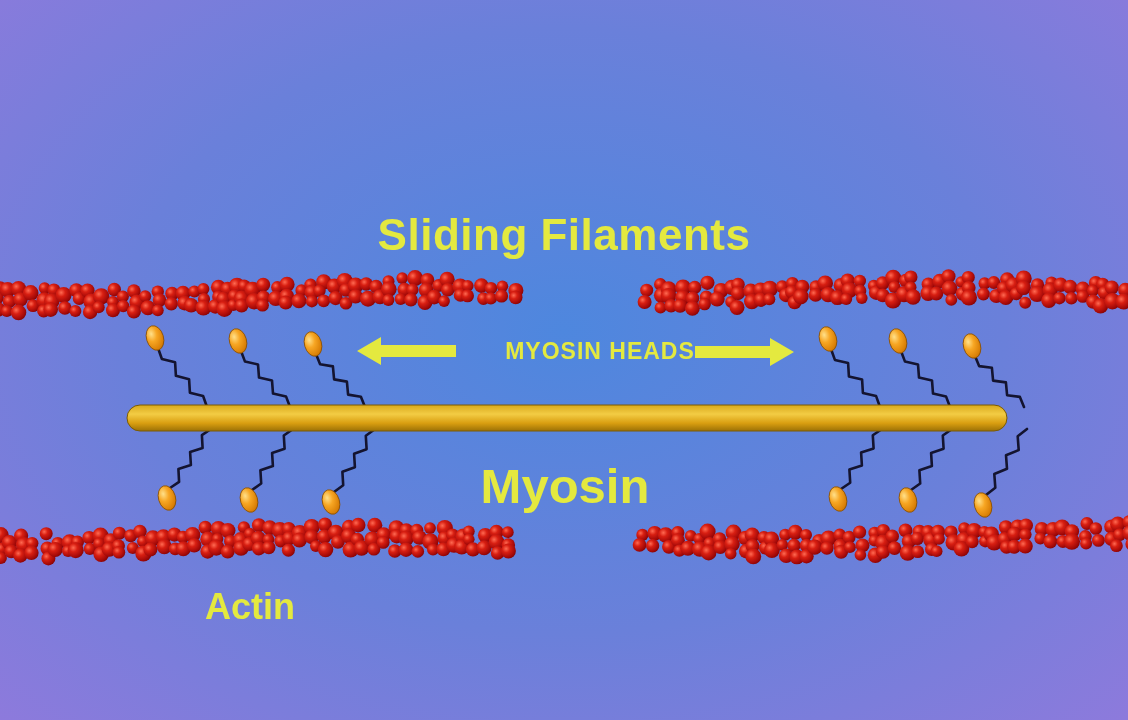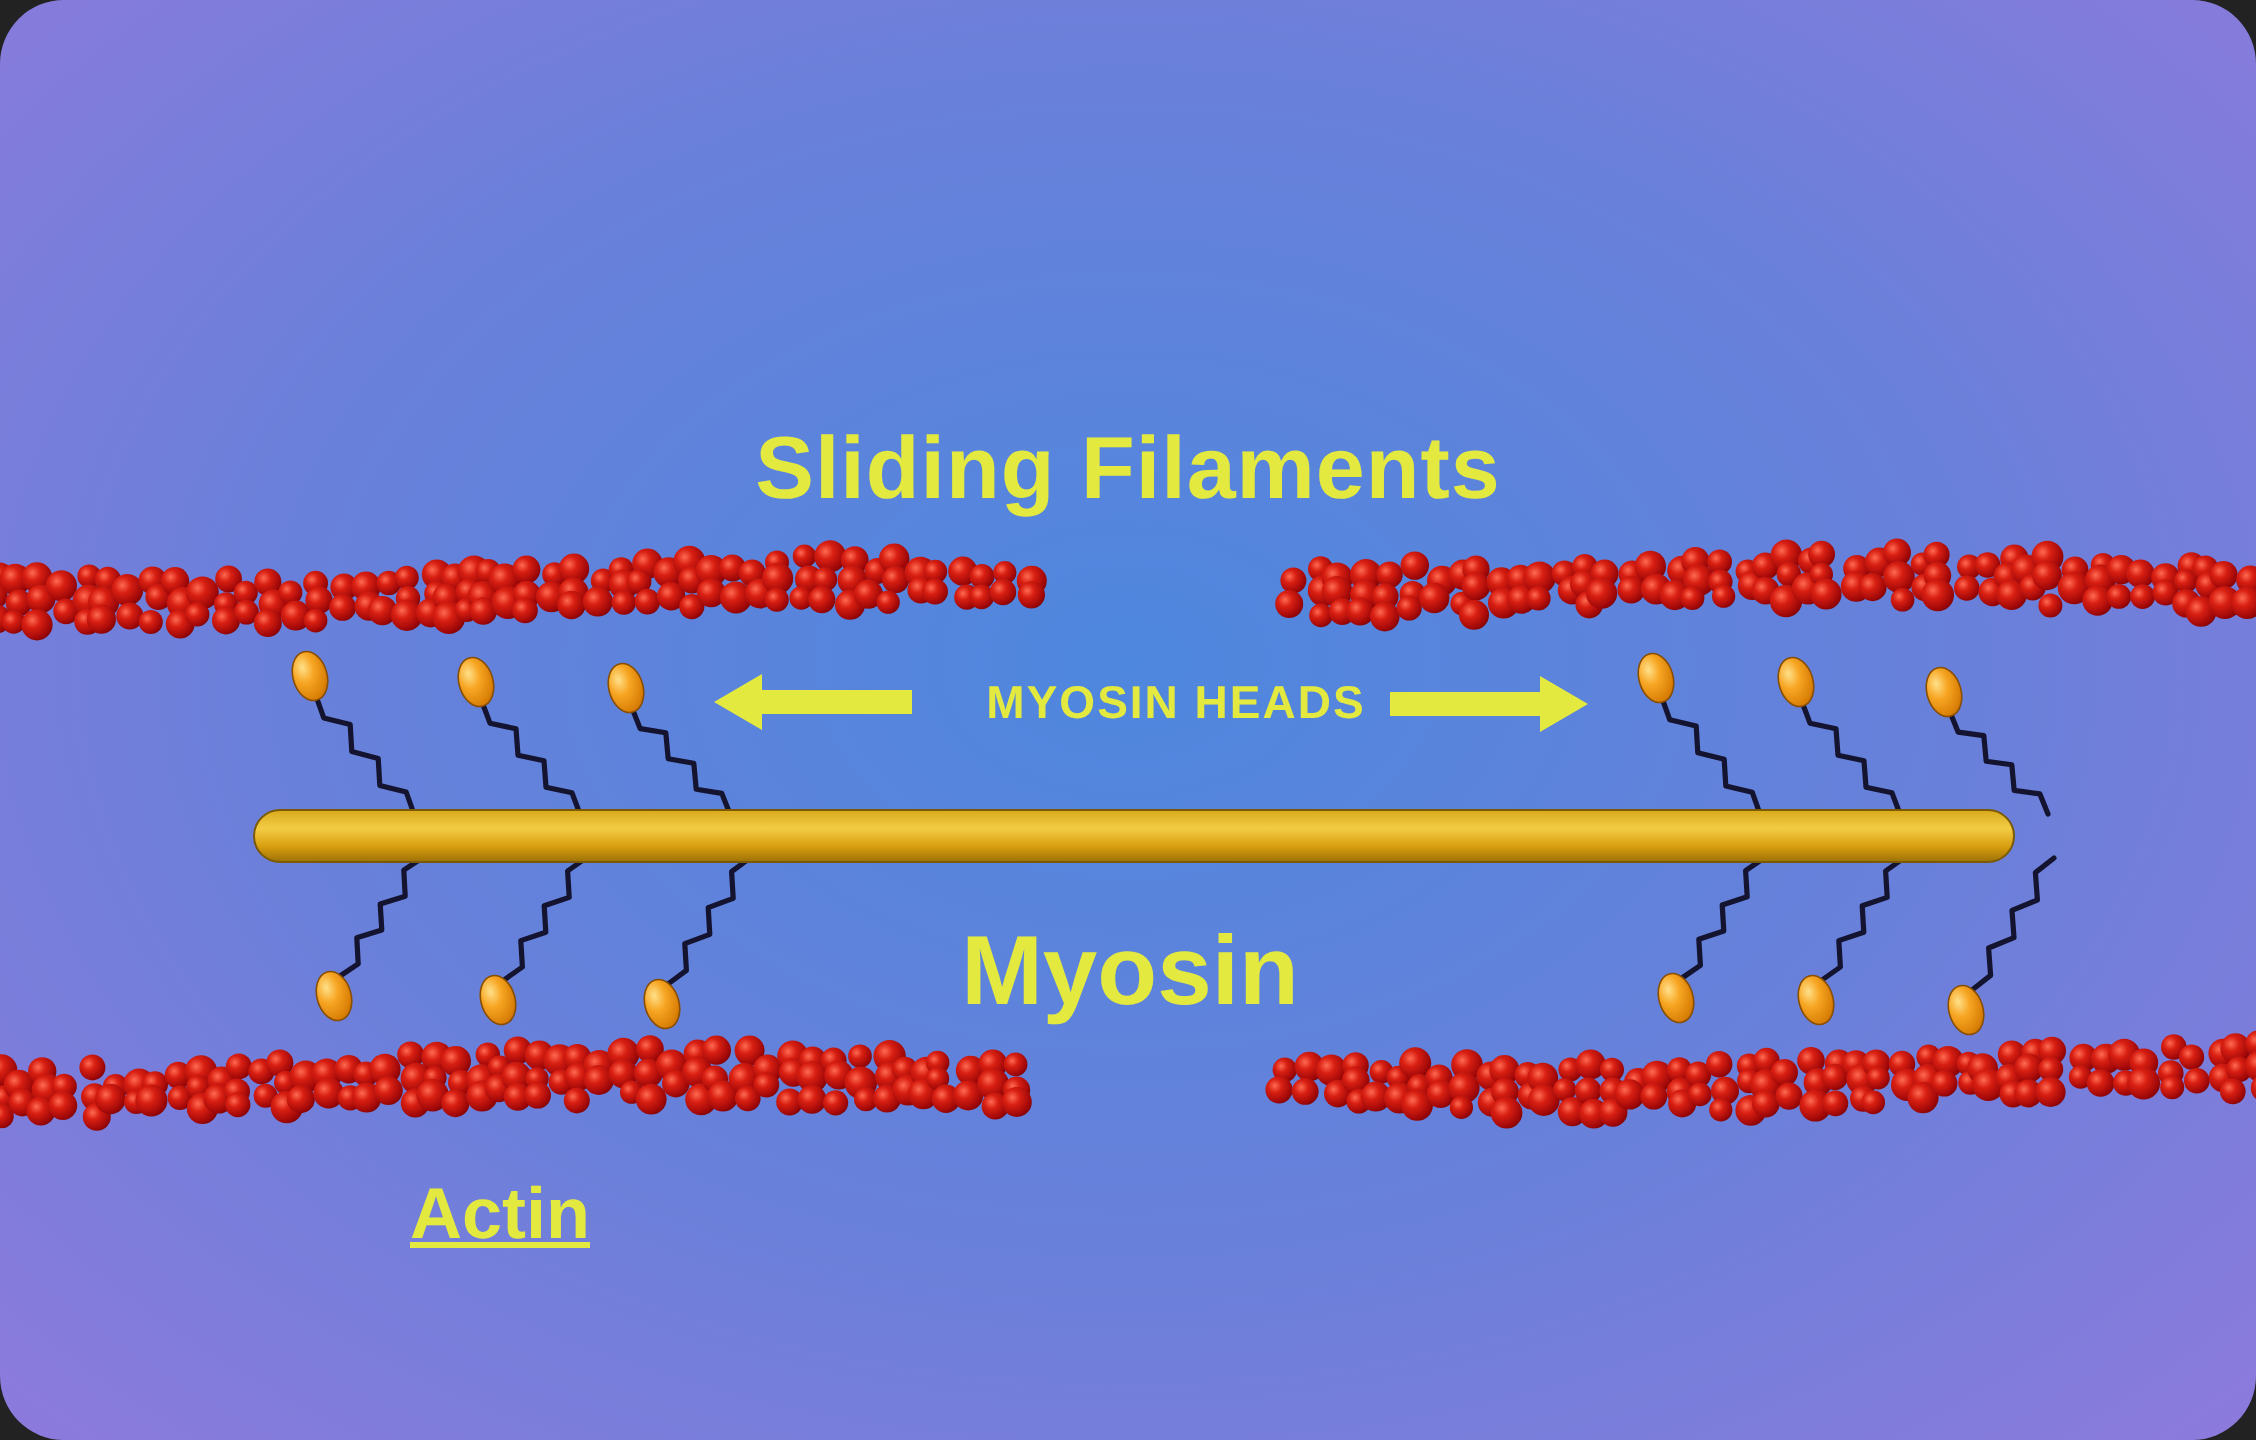--- a/index.html
+++ b/index.html
@@ -13,7 +13,6 @@
       var(--background-center, #4e87de) 0%,
       #6a80da 55%,
       var(--background-edge, #8d7adc) 100%);
-    border-radius: 32px;
   }
   svg.diagram-layer {
     position: absolute;

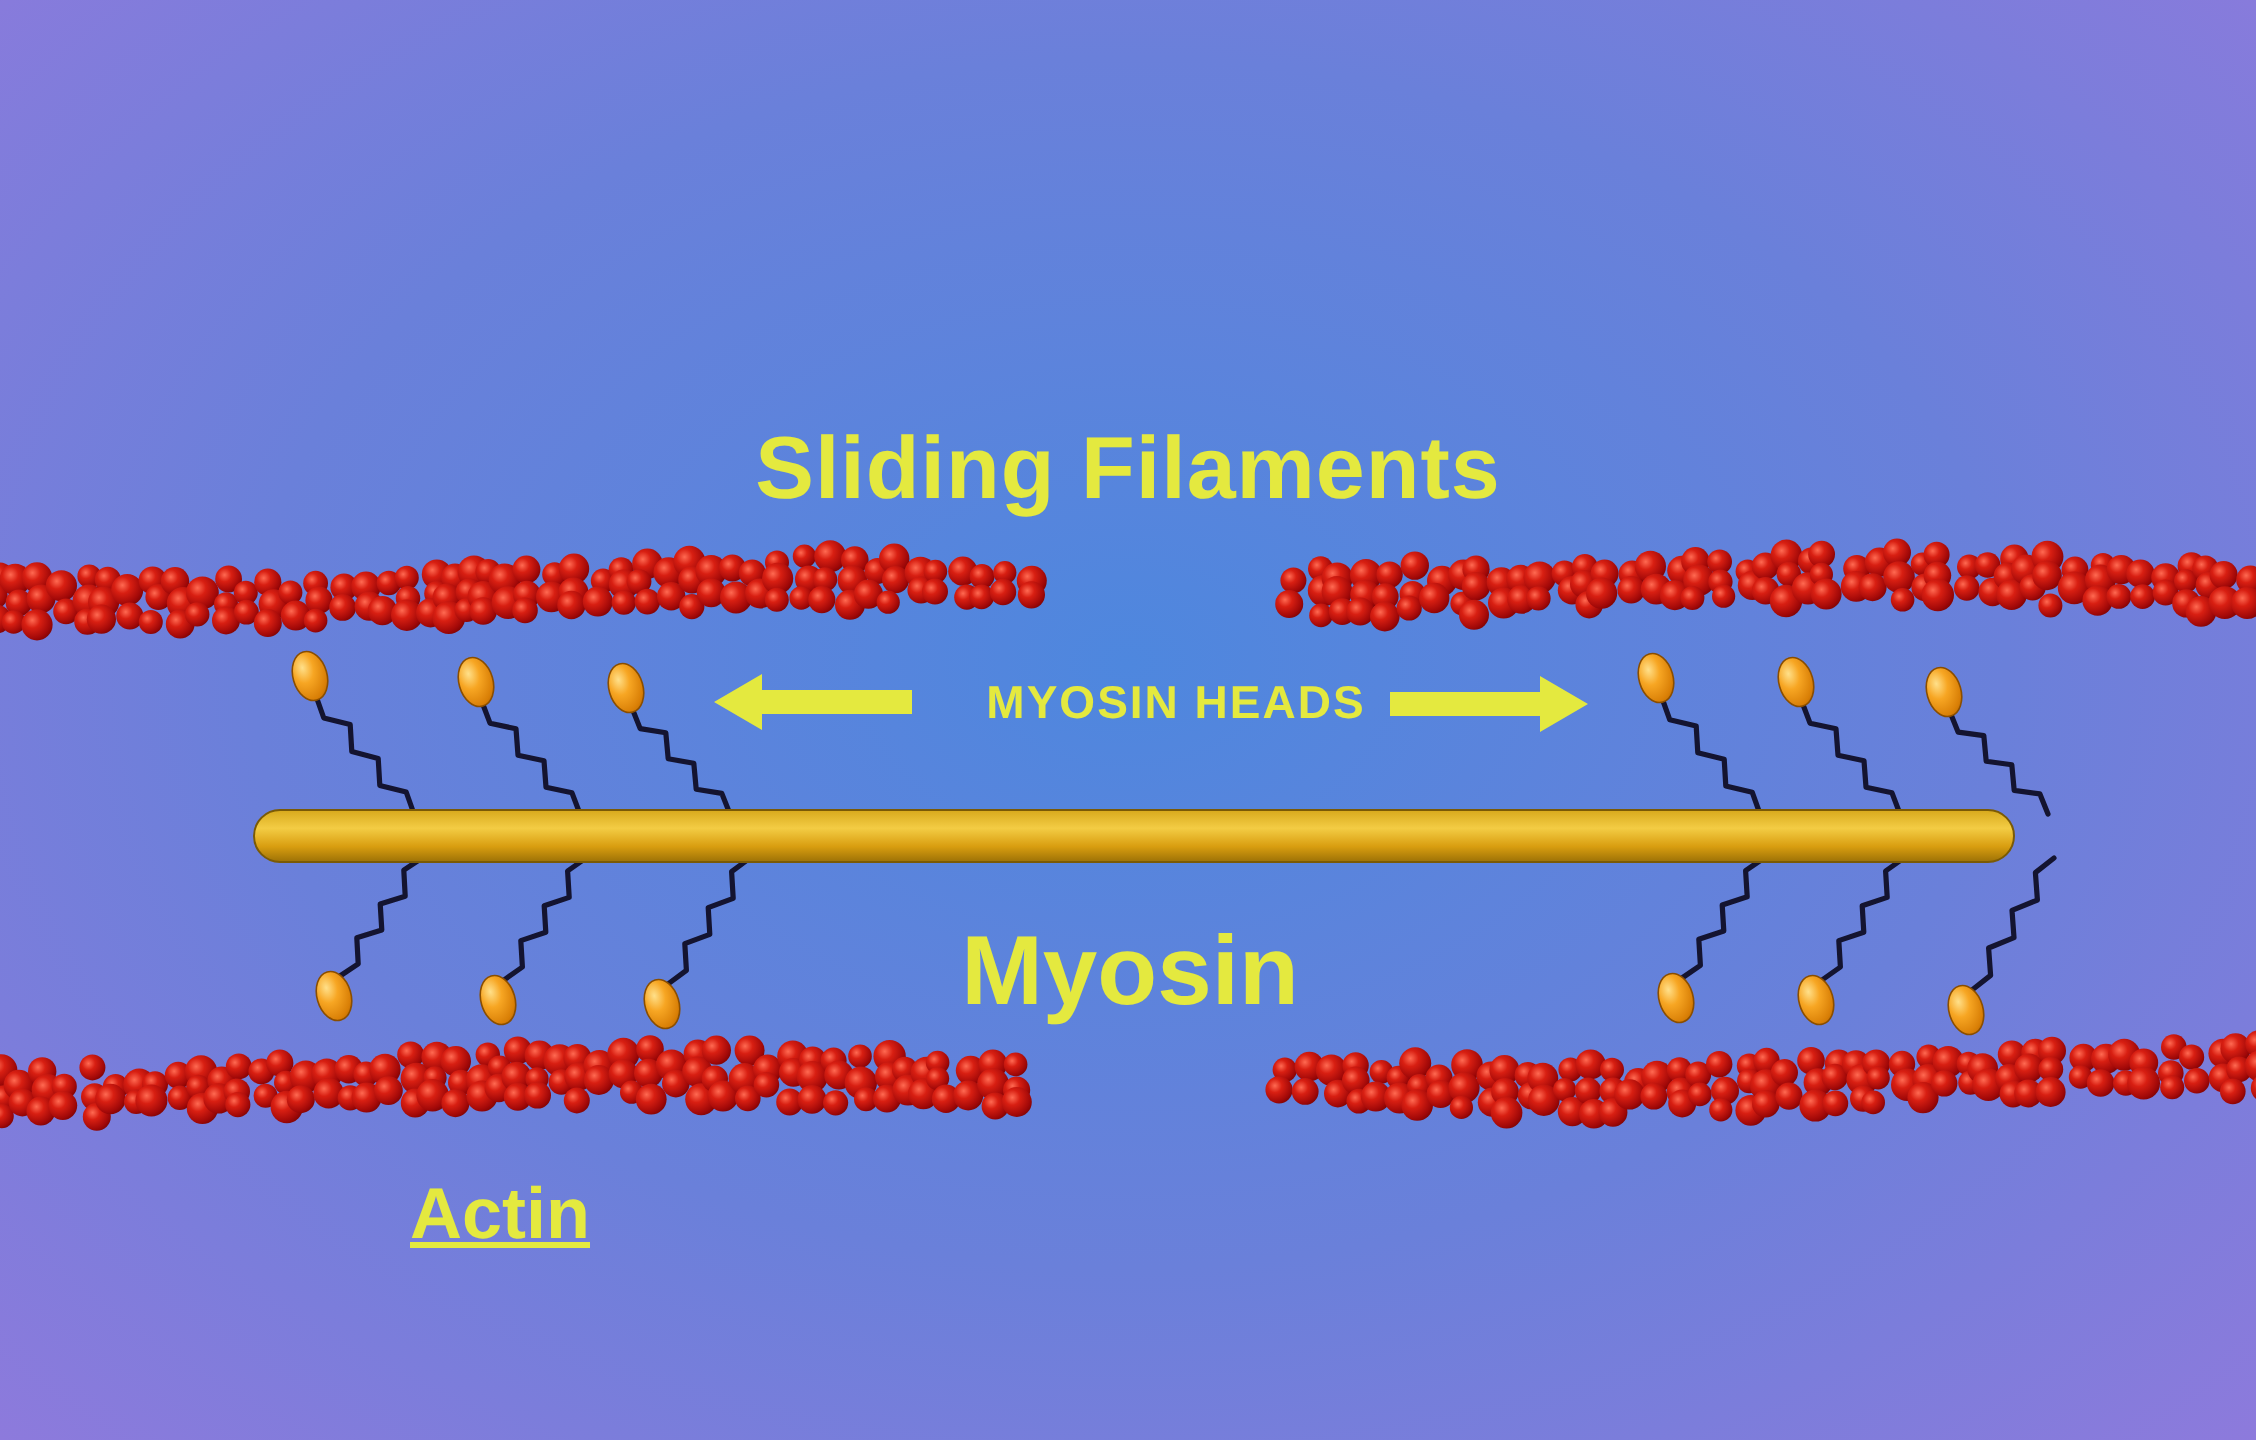--- a/index.html
+++ b/index.html
@@ -35,7 +35,7 @@
   }
   .myosin-heads-label {
     top: 338px;
-    left: 588px;
+    left: 600px;
     transform: translateX(-50%);
     font-size: 23px;
     letter-spacing: 1px;

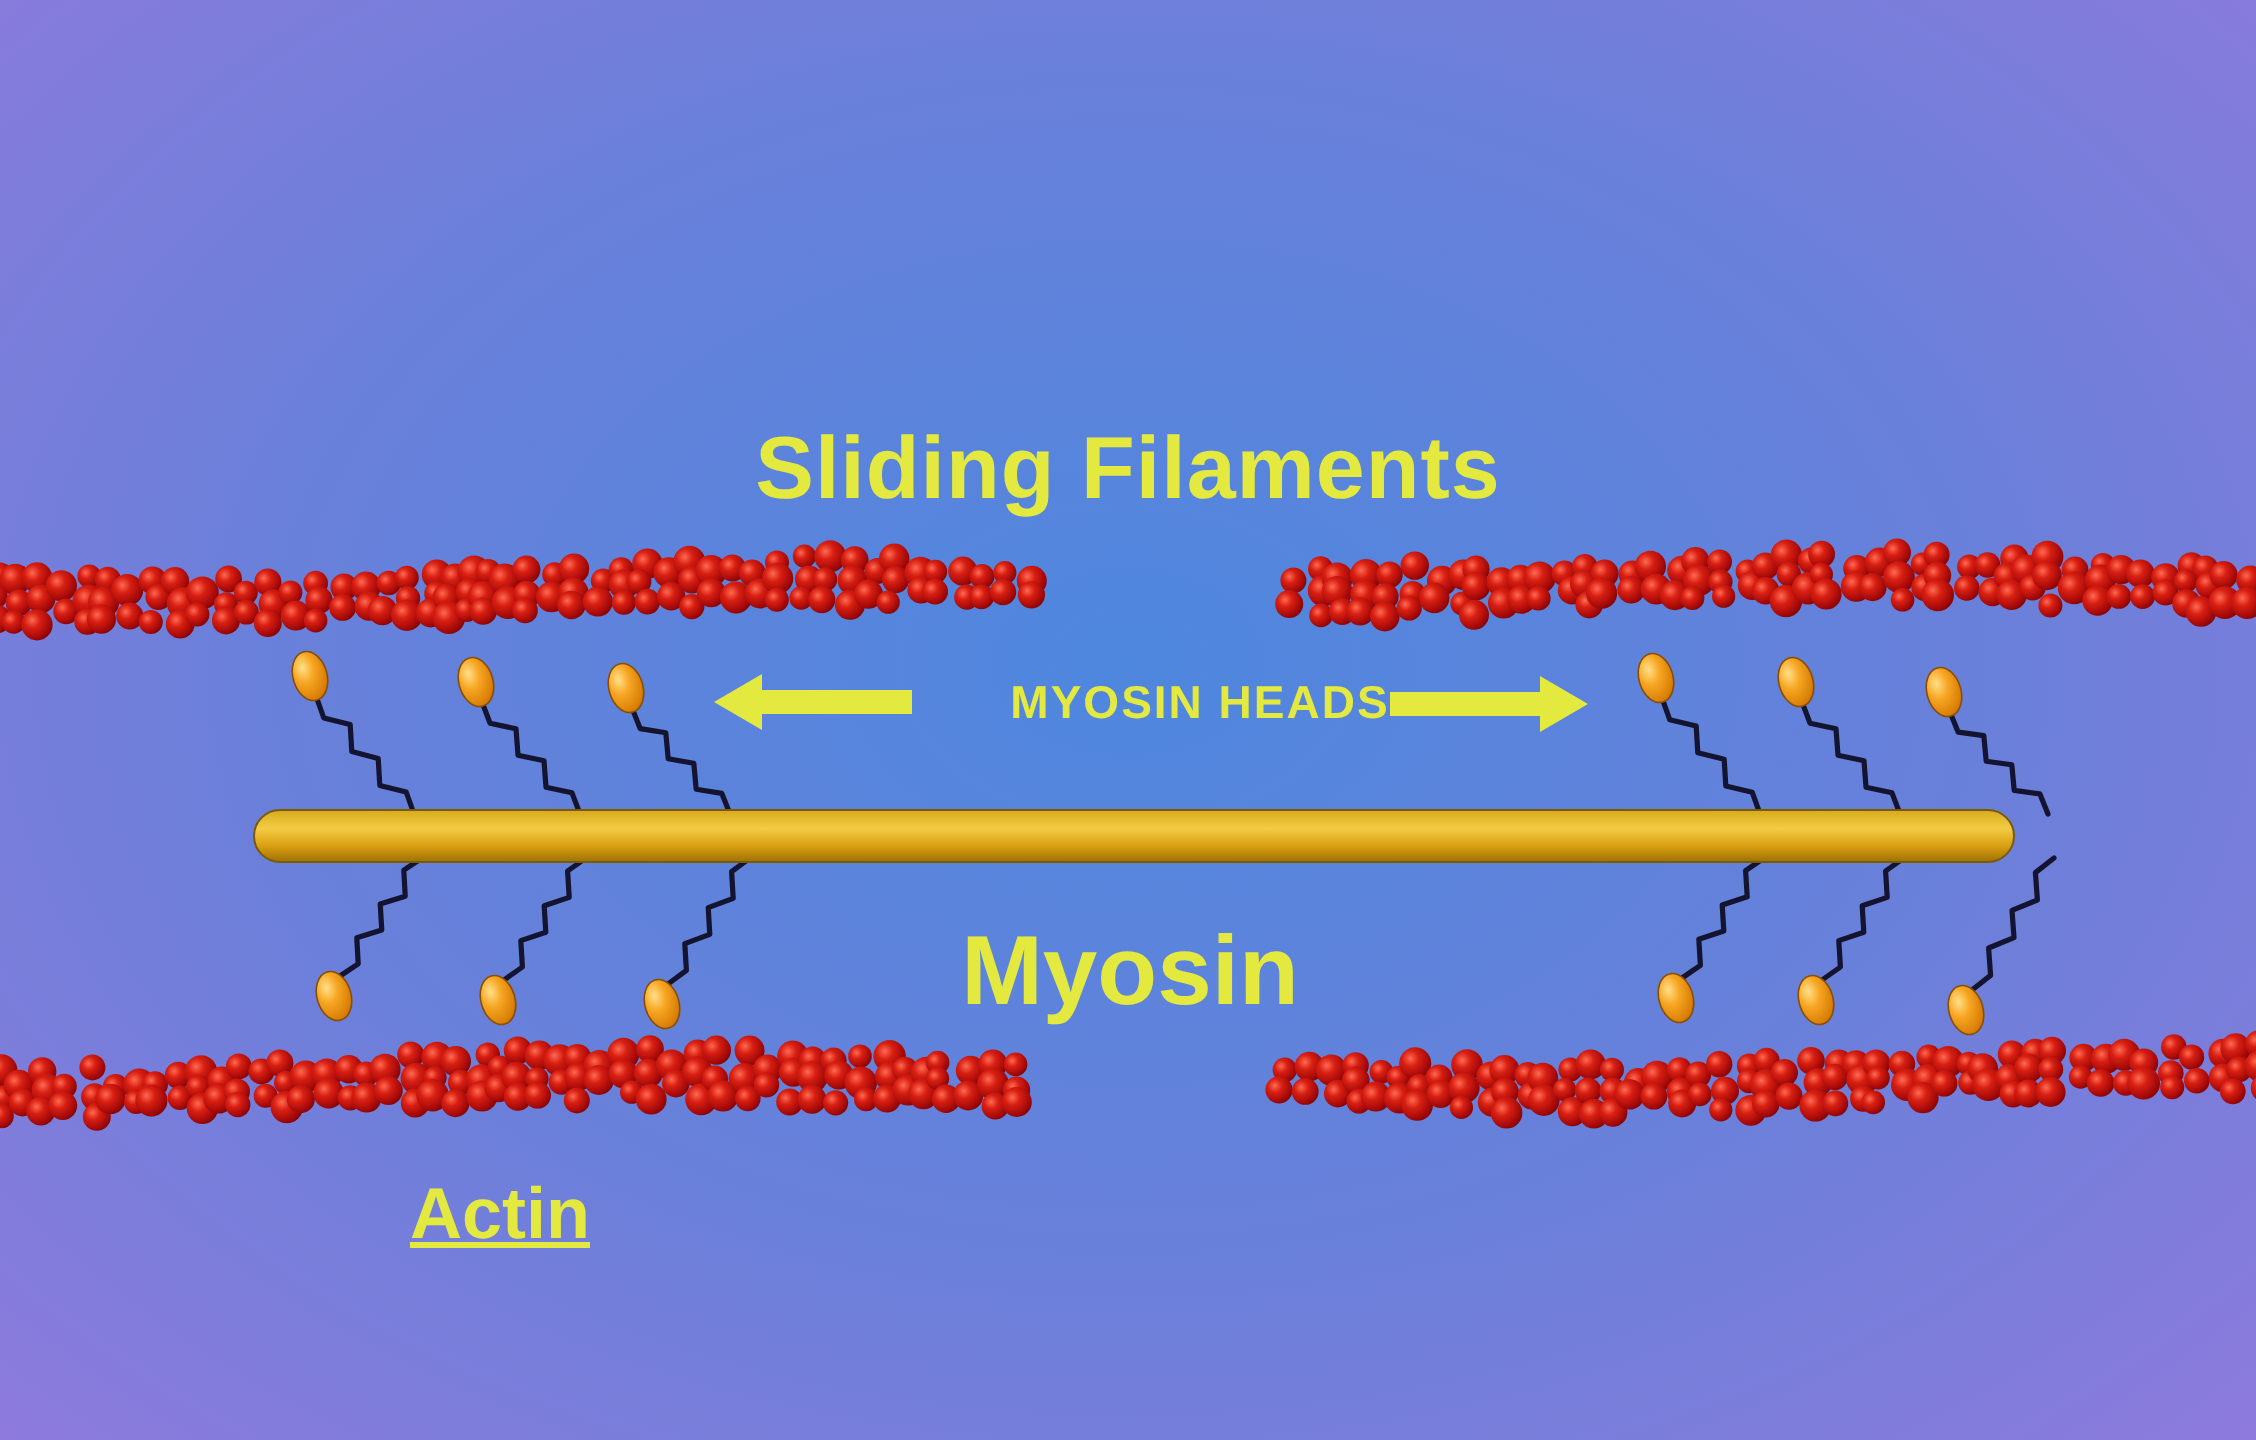--- a/index.html
+++ b/index.html
@@ -50,7 +50,6 @@
     top: 586px;
     left: 205px;
     font-size: 36px;
-    text-decoration: underline;
   }
   .arrow { fill: var(--label-yellow, #e4e93f); }
   .zigzag { stroke: #141430; stroke-width: 2.6; fill: none; stroke-linejoin: round; stroke-linecap: round; }

